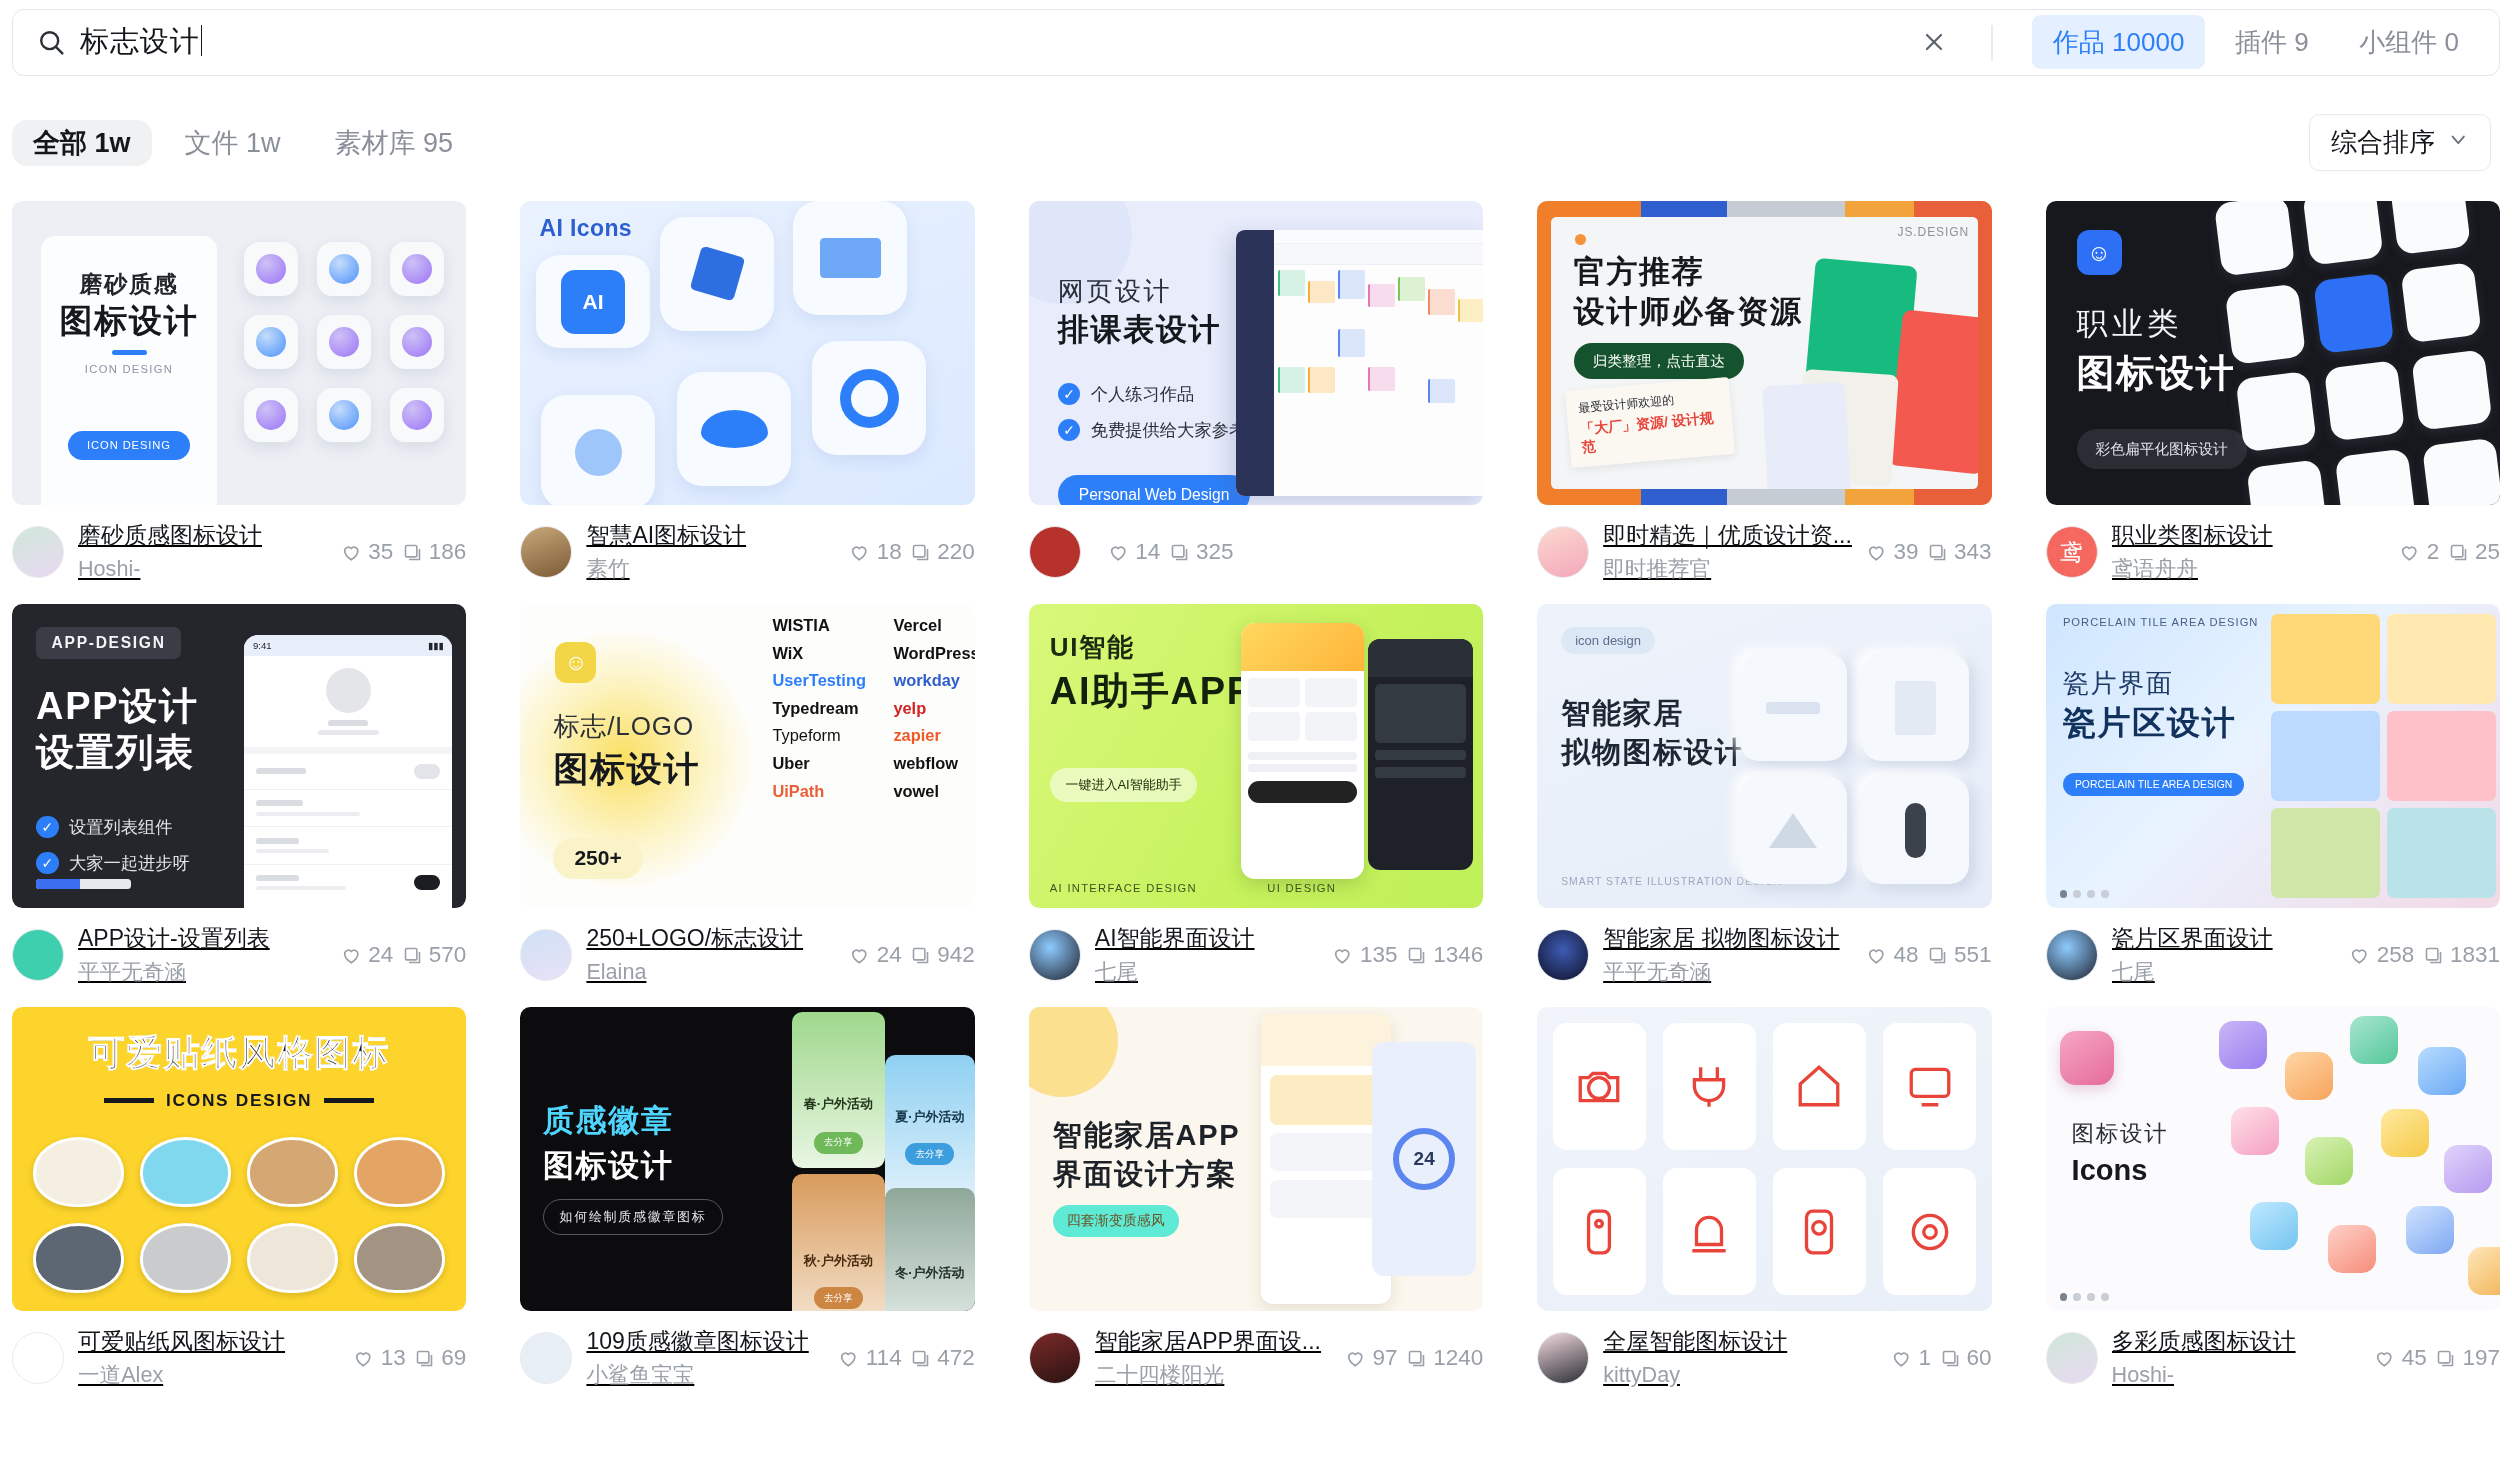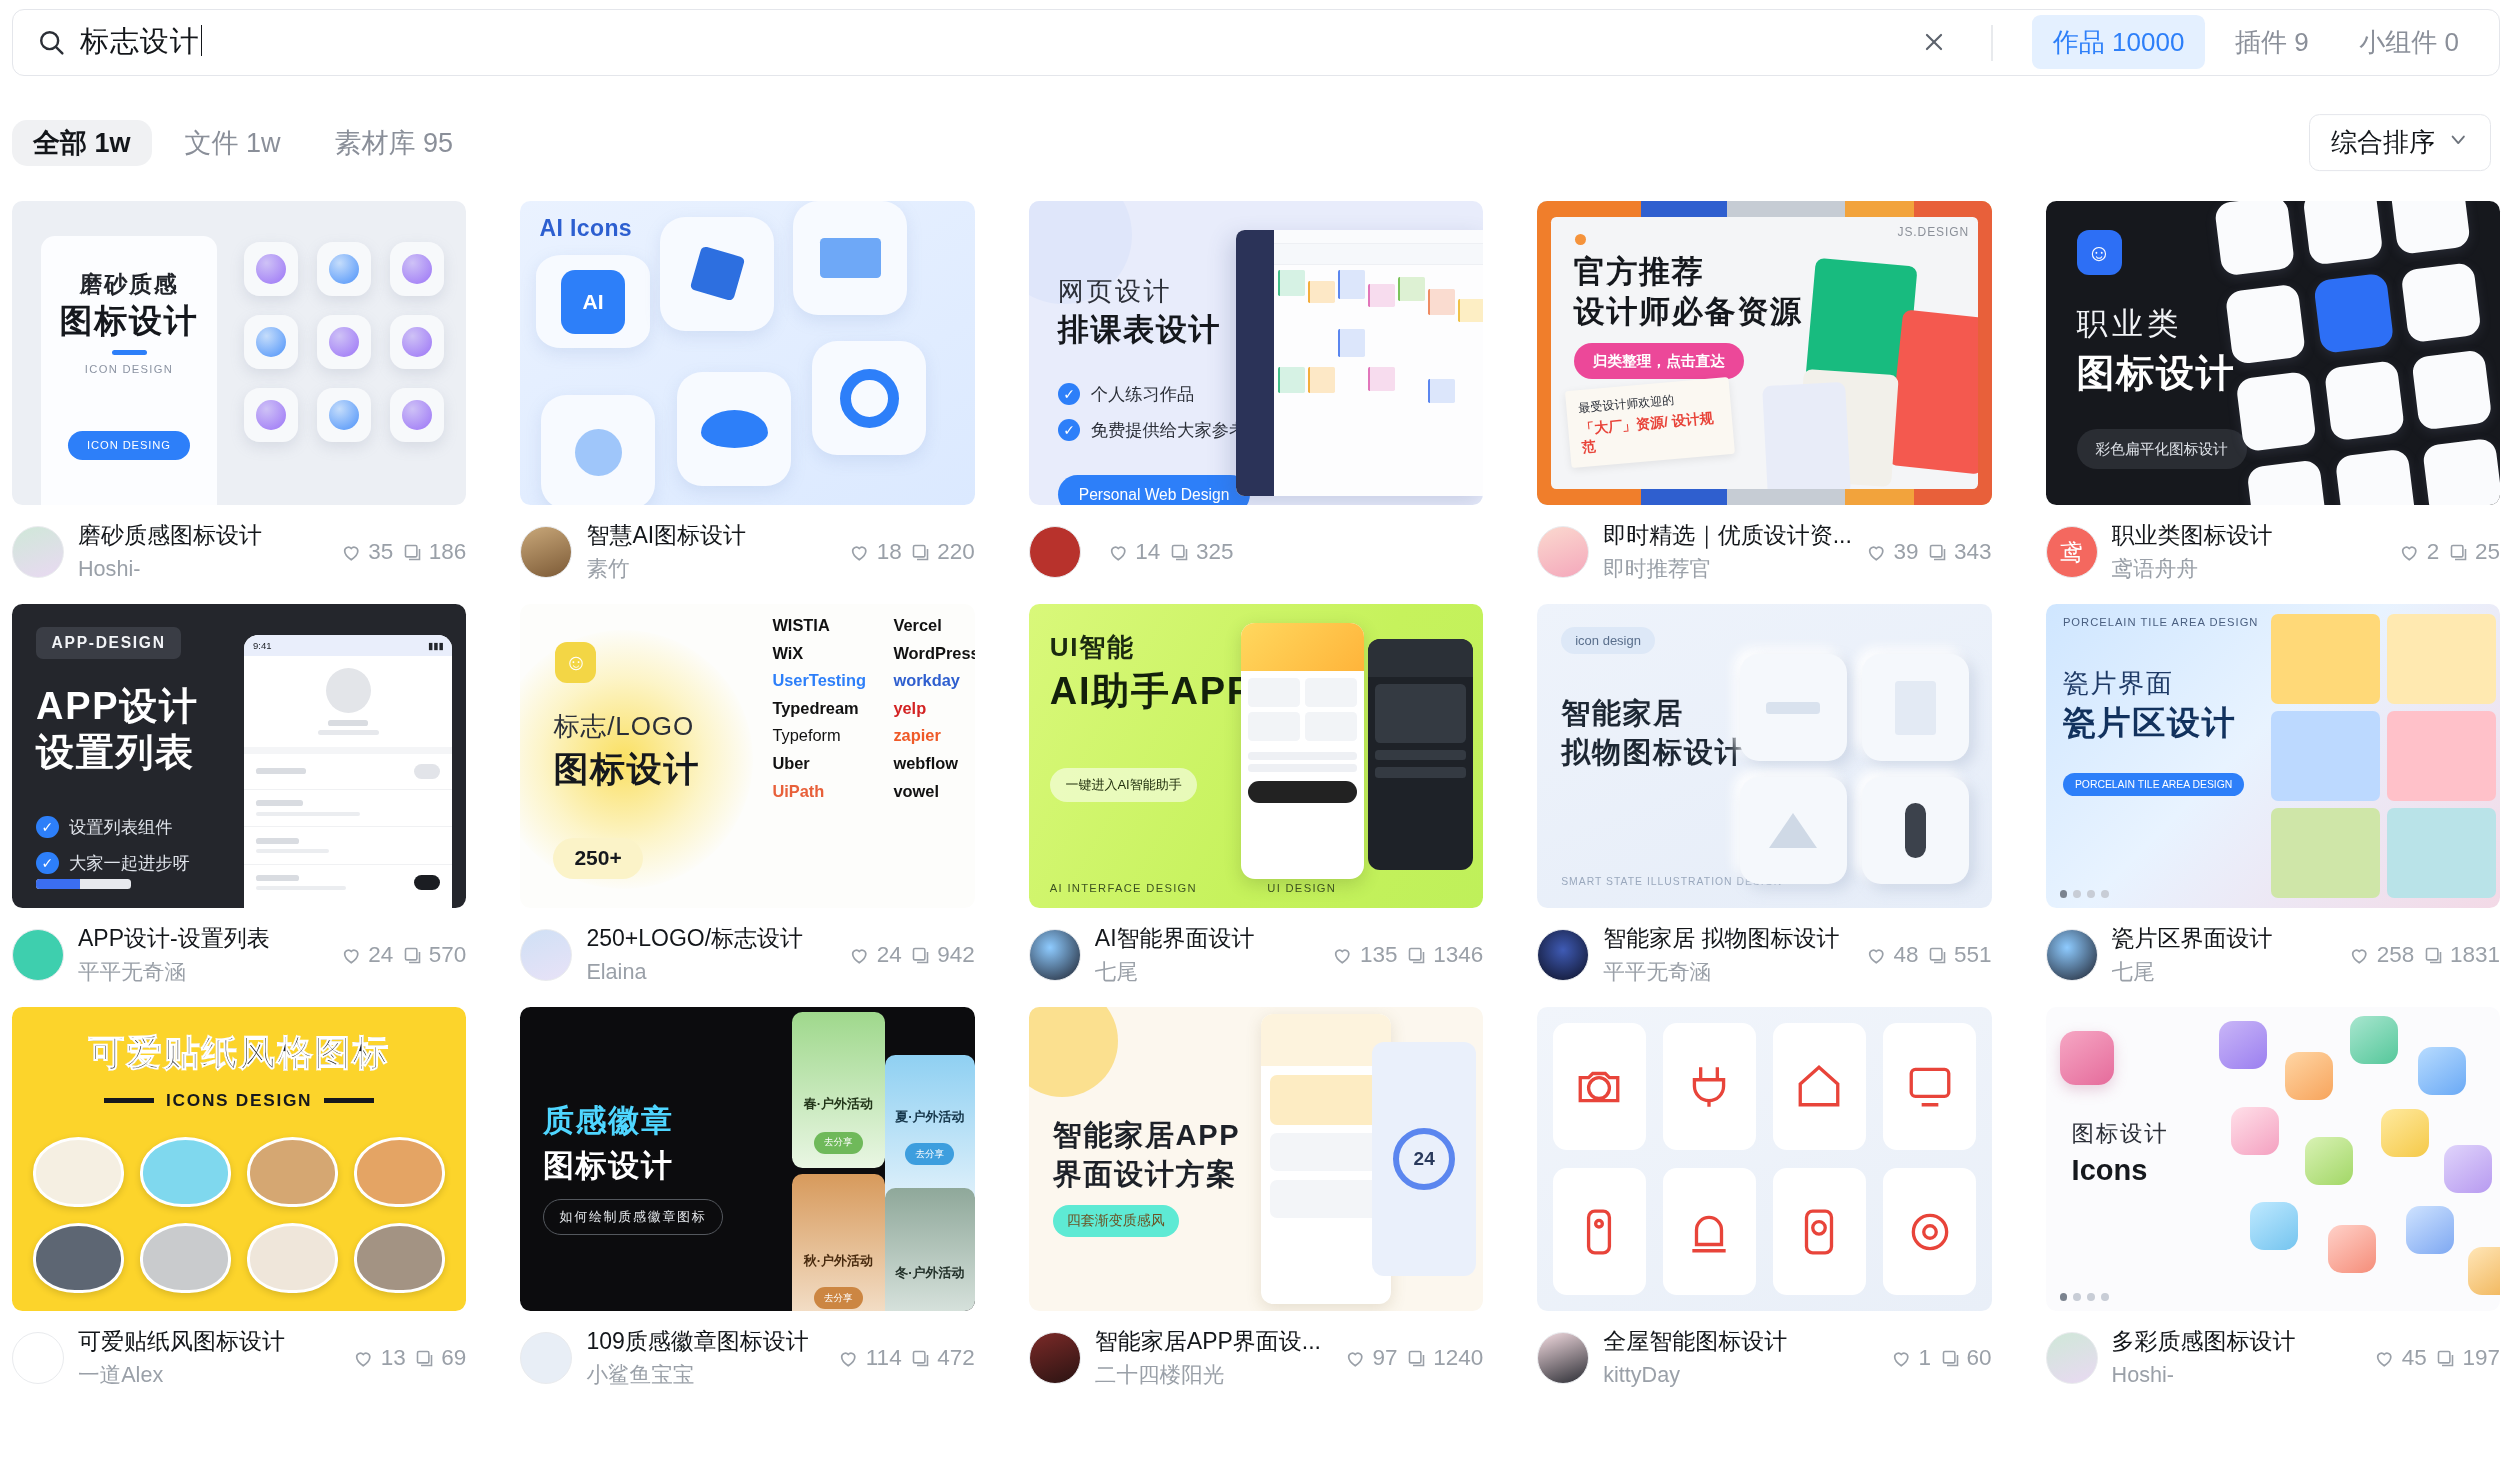--- a/index.html
+++ b/index.html
@@ -449,7 +449,7 @@
         <div style="position:absolute;left:22.5px;top:38px">
           <div class="cn-ttl" style="font-size:31px;color:#15181d">官方推荐</div>
           <div class="cn-ttl" style="font-size:31px;color:#15181d;margin-top:5.2px">设计师必备资源</div>
-          <div class="pill" style="margin-top:14px;background:#ec4899;color:#fff;font-size:14.7px;font-weight:bold;padding:8.6px 19px">归类整理，点击直达</div>
+          <div class="pill" style="margin-top:14px;background:#14532d;color:#fff;font-size:14.7px;font-weight:normal;padding:8.6px 19px">归类整理，点击直达</div>
         </div>
         <div style="position:absolute;left:17.3px;bottom:28px;width:164px;background:#fbf8f2;border-radius:3.5px;padding:10.4px 12px;transform:rotate(-5deg);box-shadow:0 2.6px 8.6px rgba(0,0,0,.08)">
           <div style="font-size:12px;color:#2b2f38">最受设计师欢迎的</div>

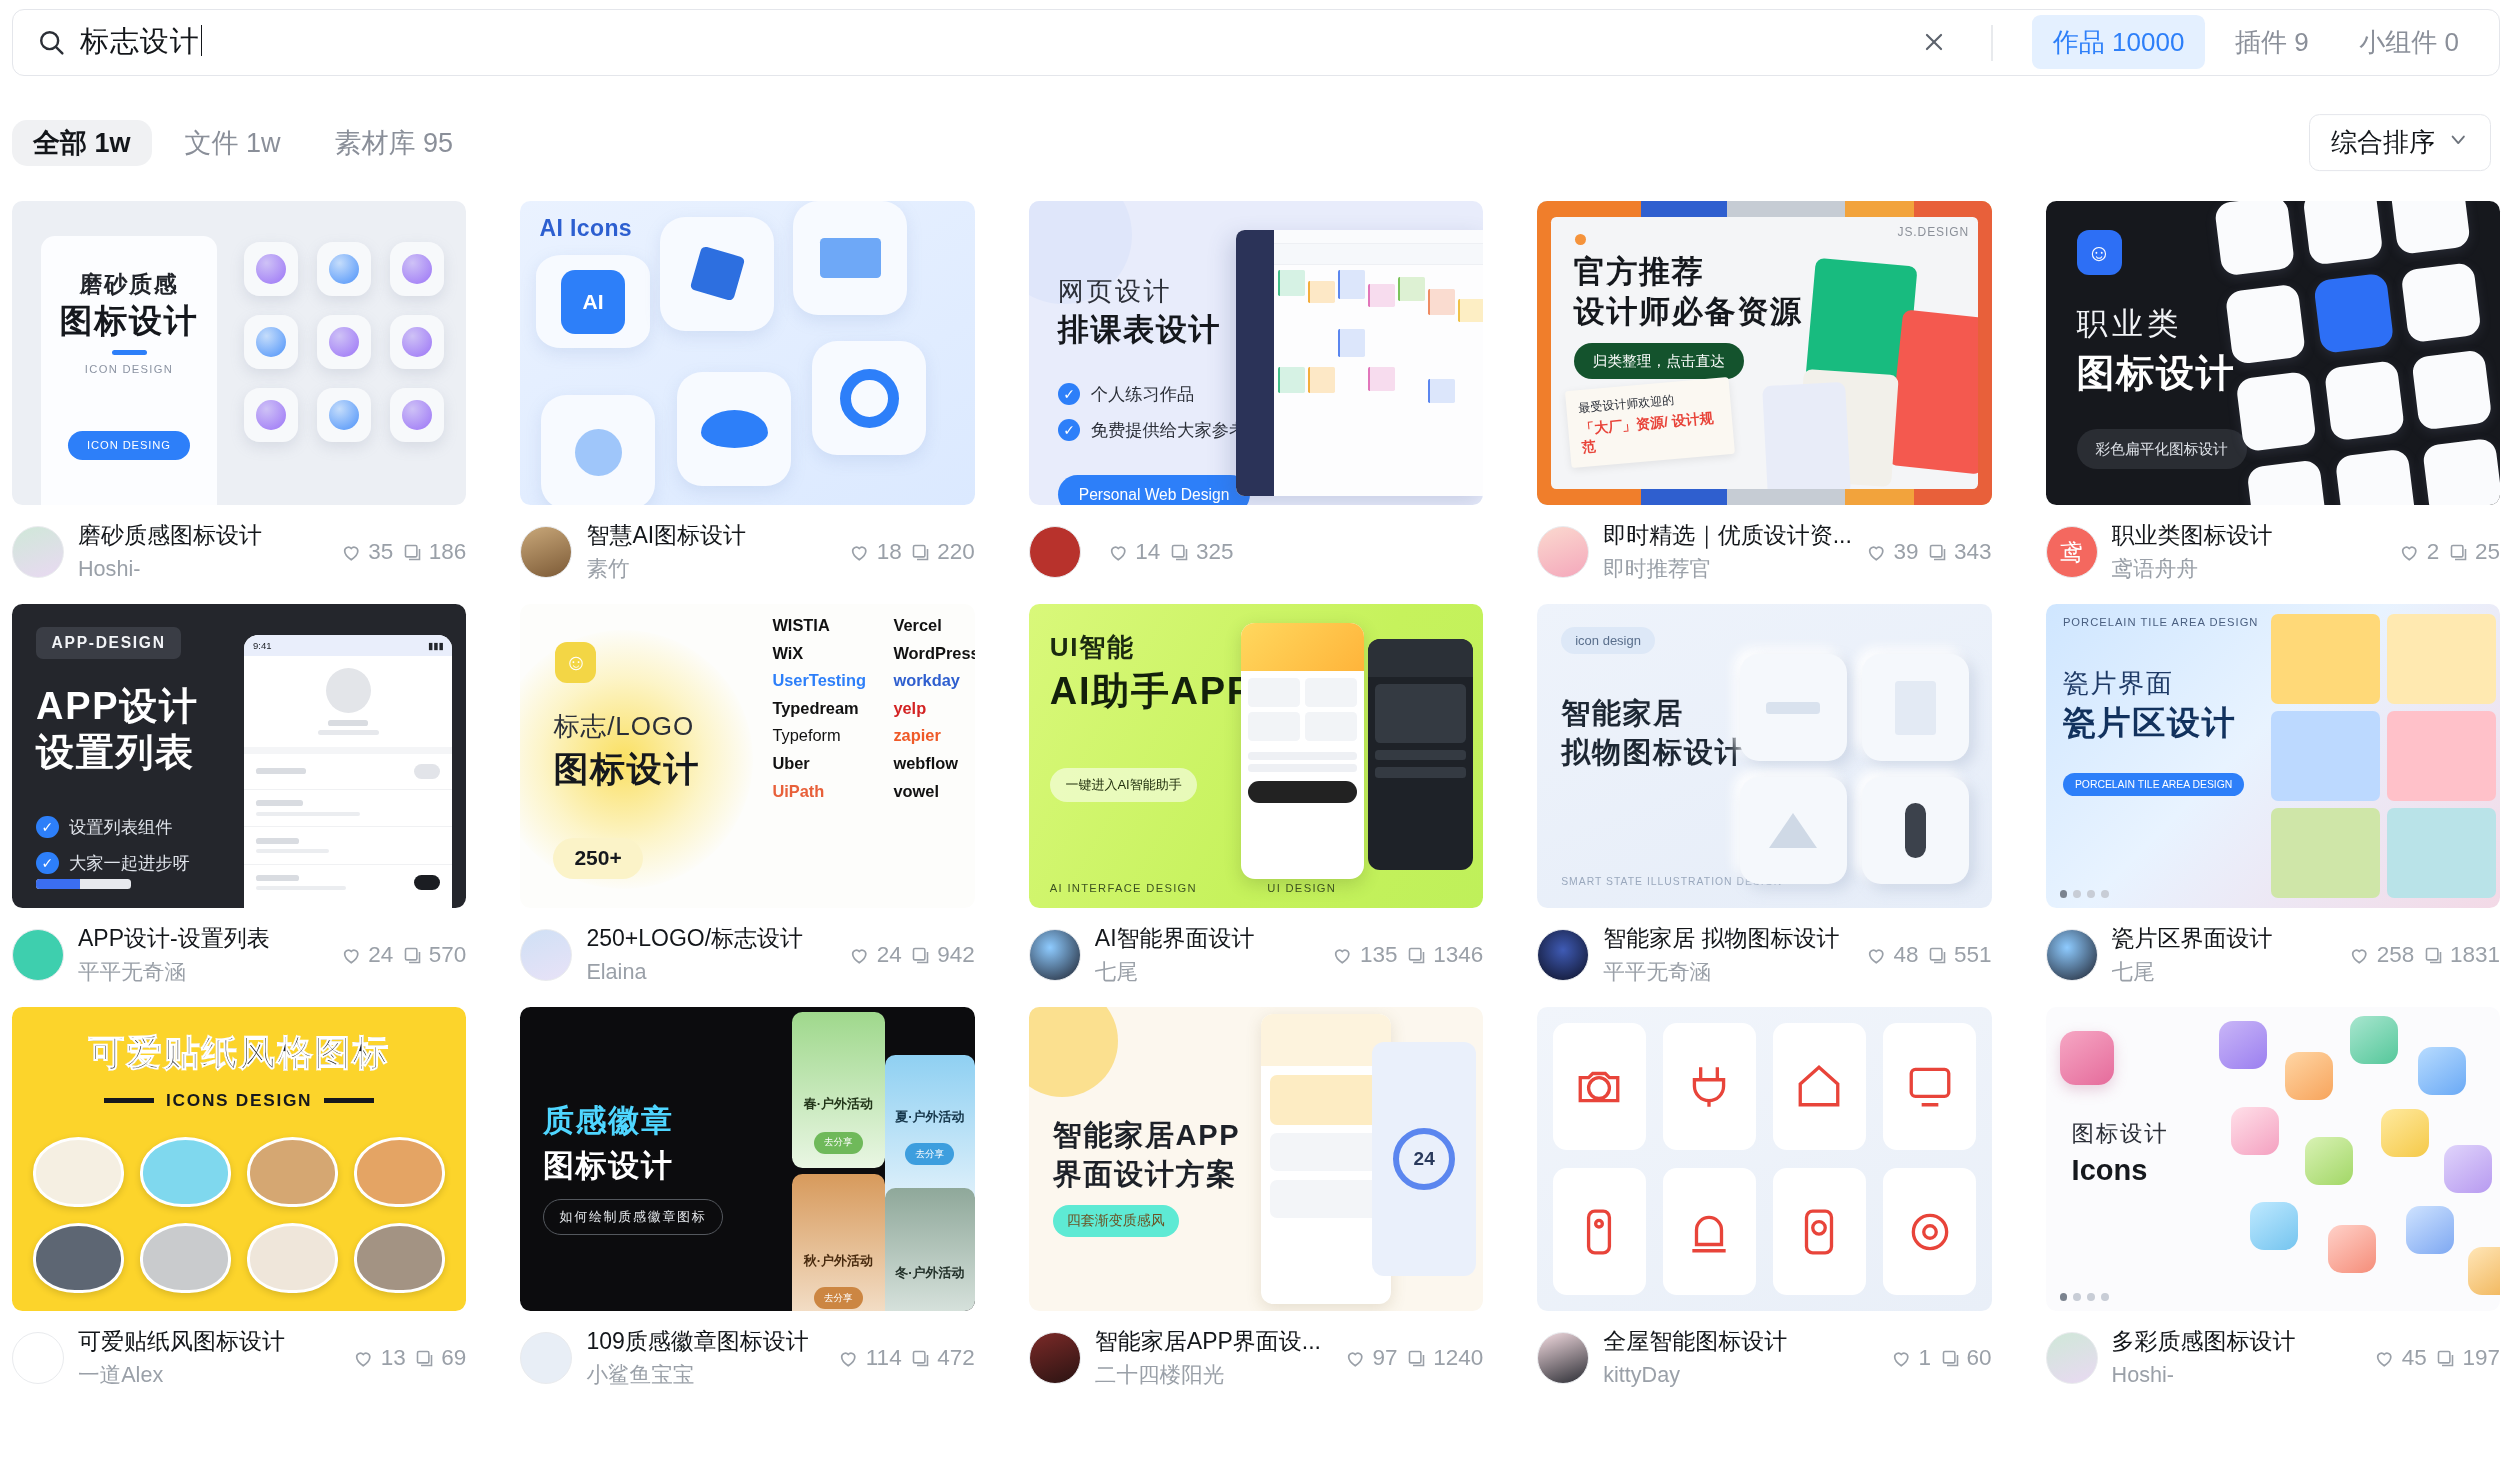--- a/index.html
+++ b/index.html
@@ -83,7 +83,7 @@
     margin-right: 14px; overflow: hidden; position: relative;
     border: 0.9px solid #e9ebee;
   }
-  .meta-txt { flex: 1; min-width: 0; overflow: hidden; }
+  .meta-txt { flex: 1; min-width: 0; overflow: hidden; text-decoration: underline; }
   .m-title {
     font-size: 23px; color: #13161a; white-space: nowrap;
     overflow: hidden; text-overflow: ellipsis; line-height: 1.35;

